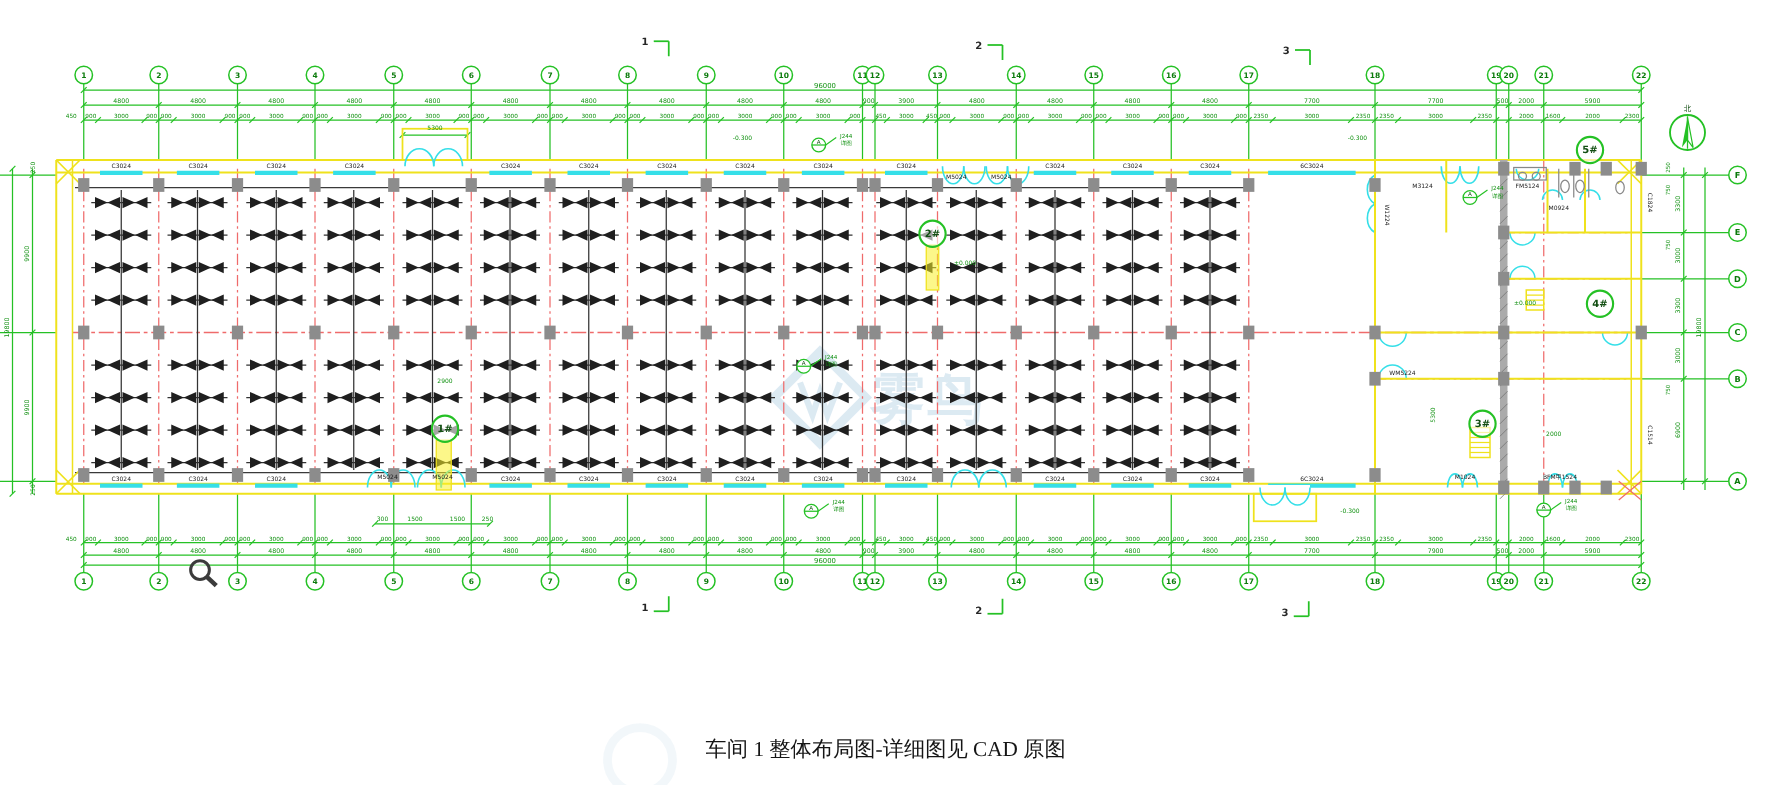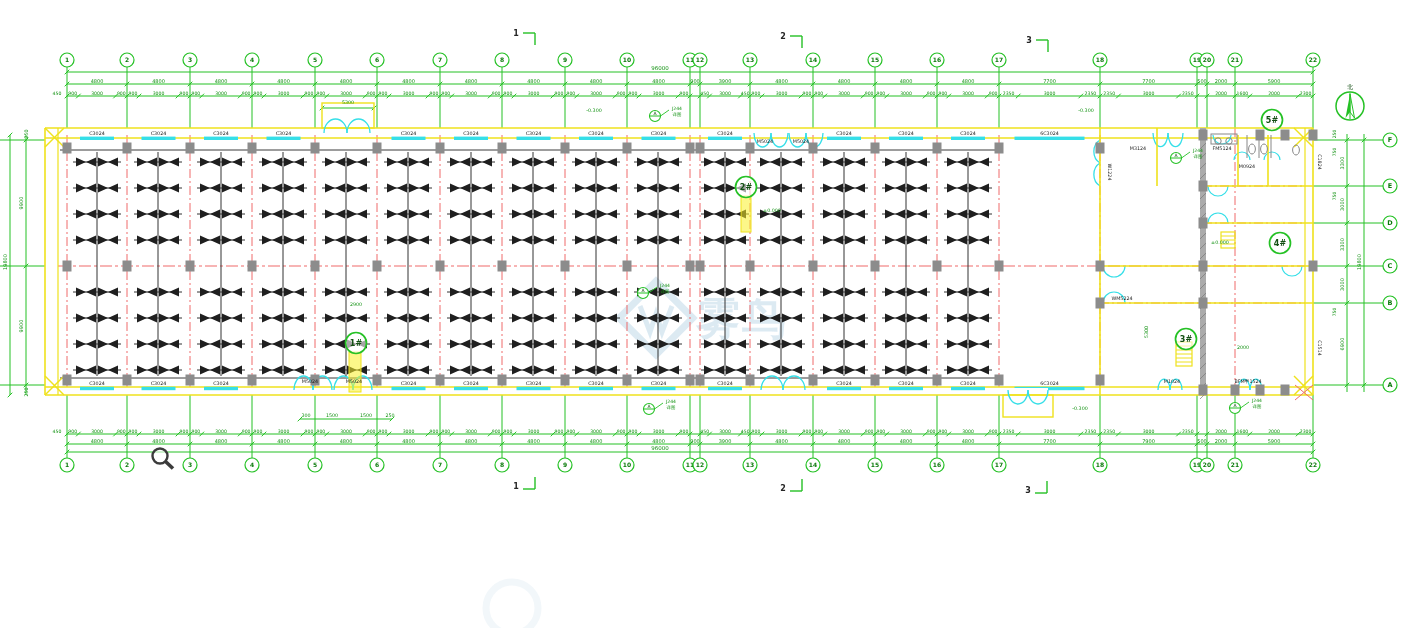--- a/index.html
+++ b/index.html
@@ -1308,6 +1308,7 @@
         <line x1="165.5" y1="461.5" x2="173" y2="468.5" stroke="#3b3b3b" stroke-width="3.6"></line>
       </g>
     </svg>
+  <div id="caption">车间 1 整体布局图-详细图见 CAD 原图</div>
 </div>
 
 </body></html>

